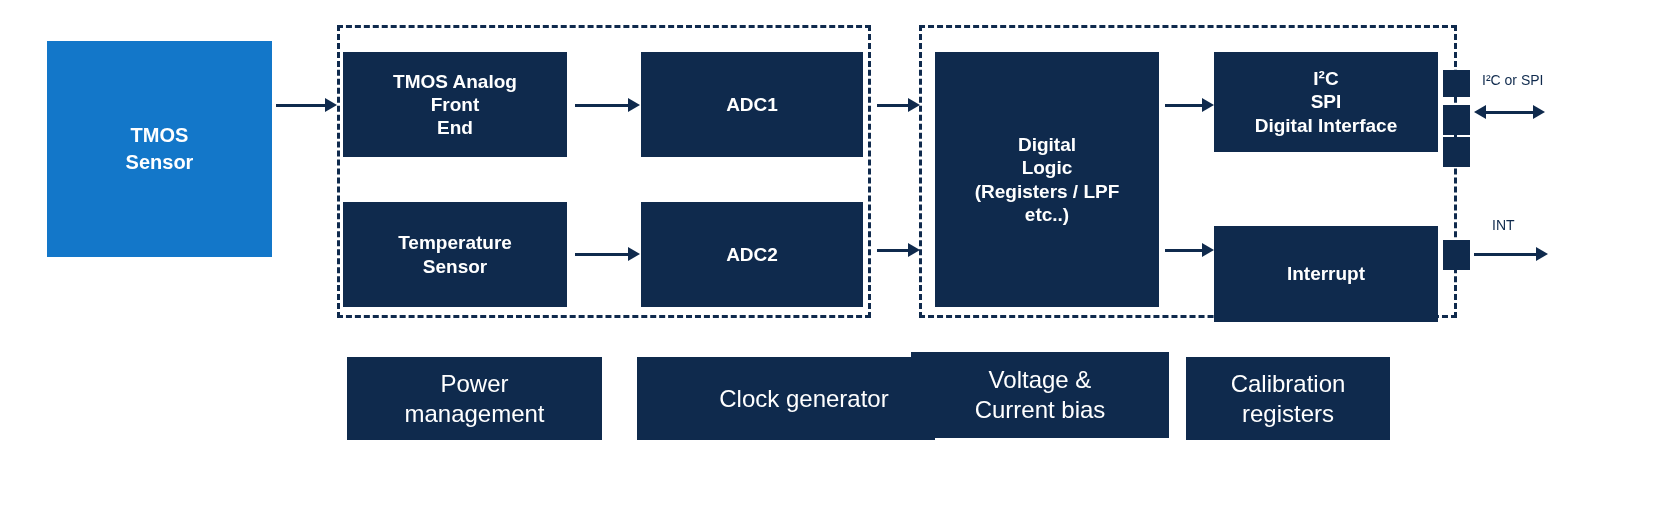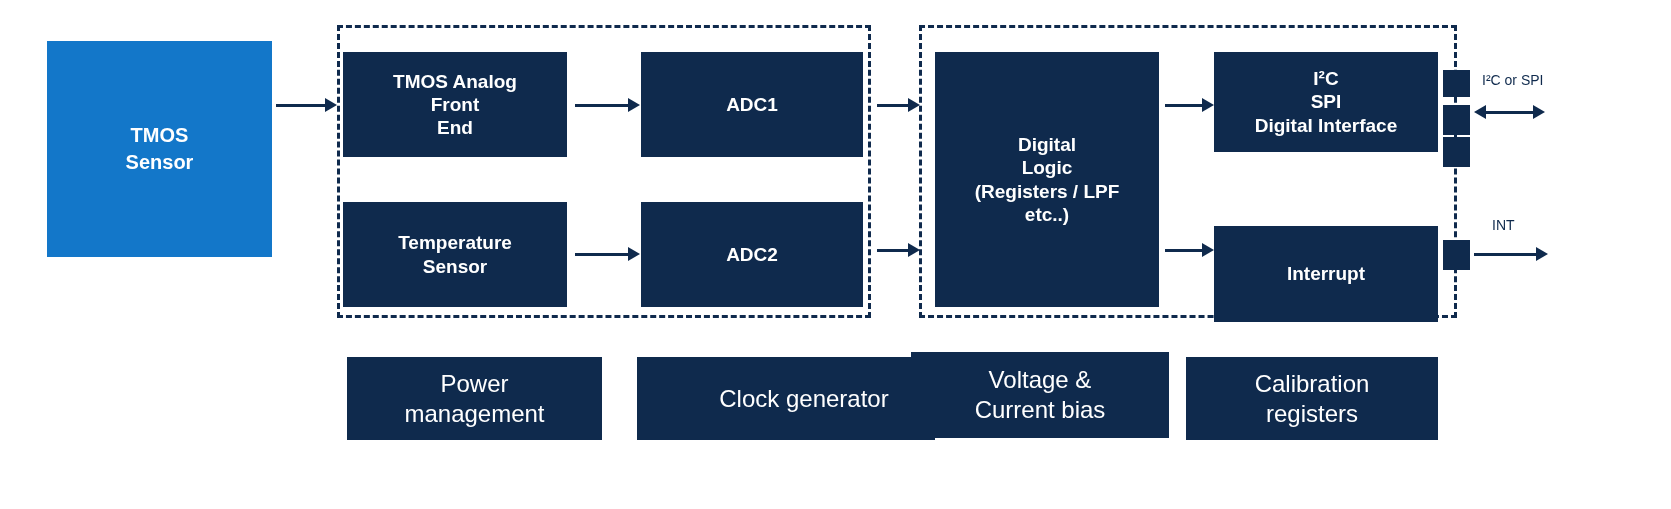--- a/index.html
+++ b/index.html
@@ -151,7 +151,7 @@
     <span class="label">Voltage &amp;
 Current bias</span>
   </div>
-  <div class="bottom-box" style="left:1186px;top:357px;width:252px;height:83px;">
+  <div class="bottom-box" style="left:1186px;top:357px;width:204px;height:83px;">
     <span class="label">Calibration
 registers</span>
   </div>

